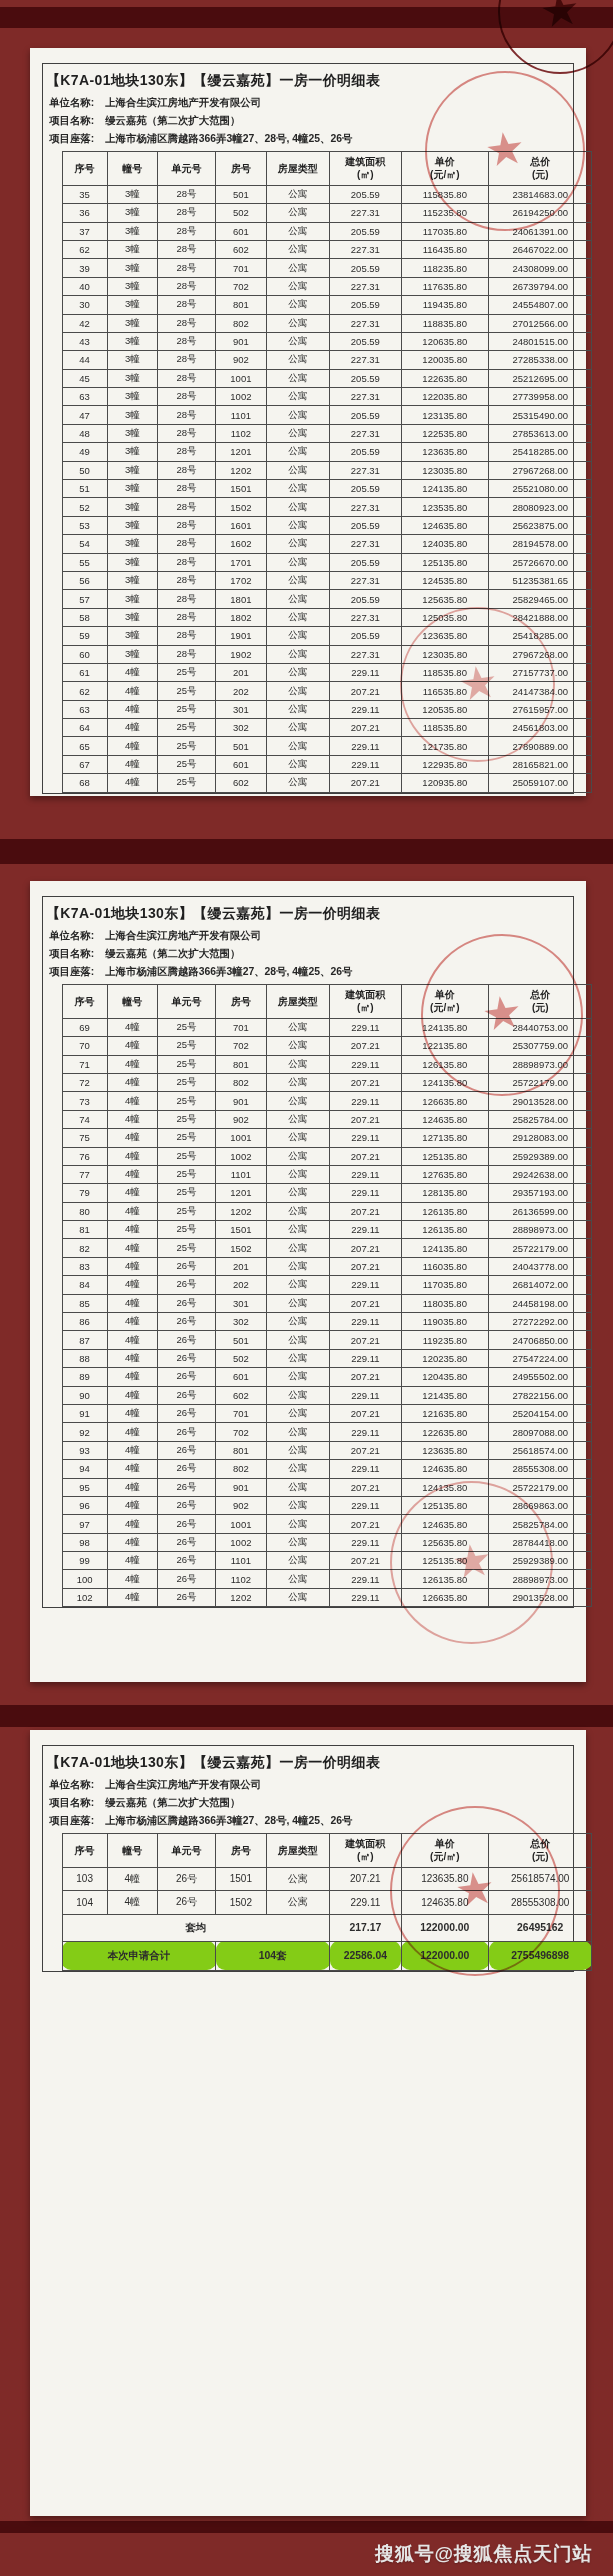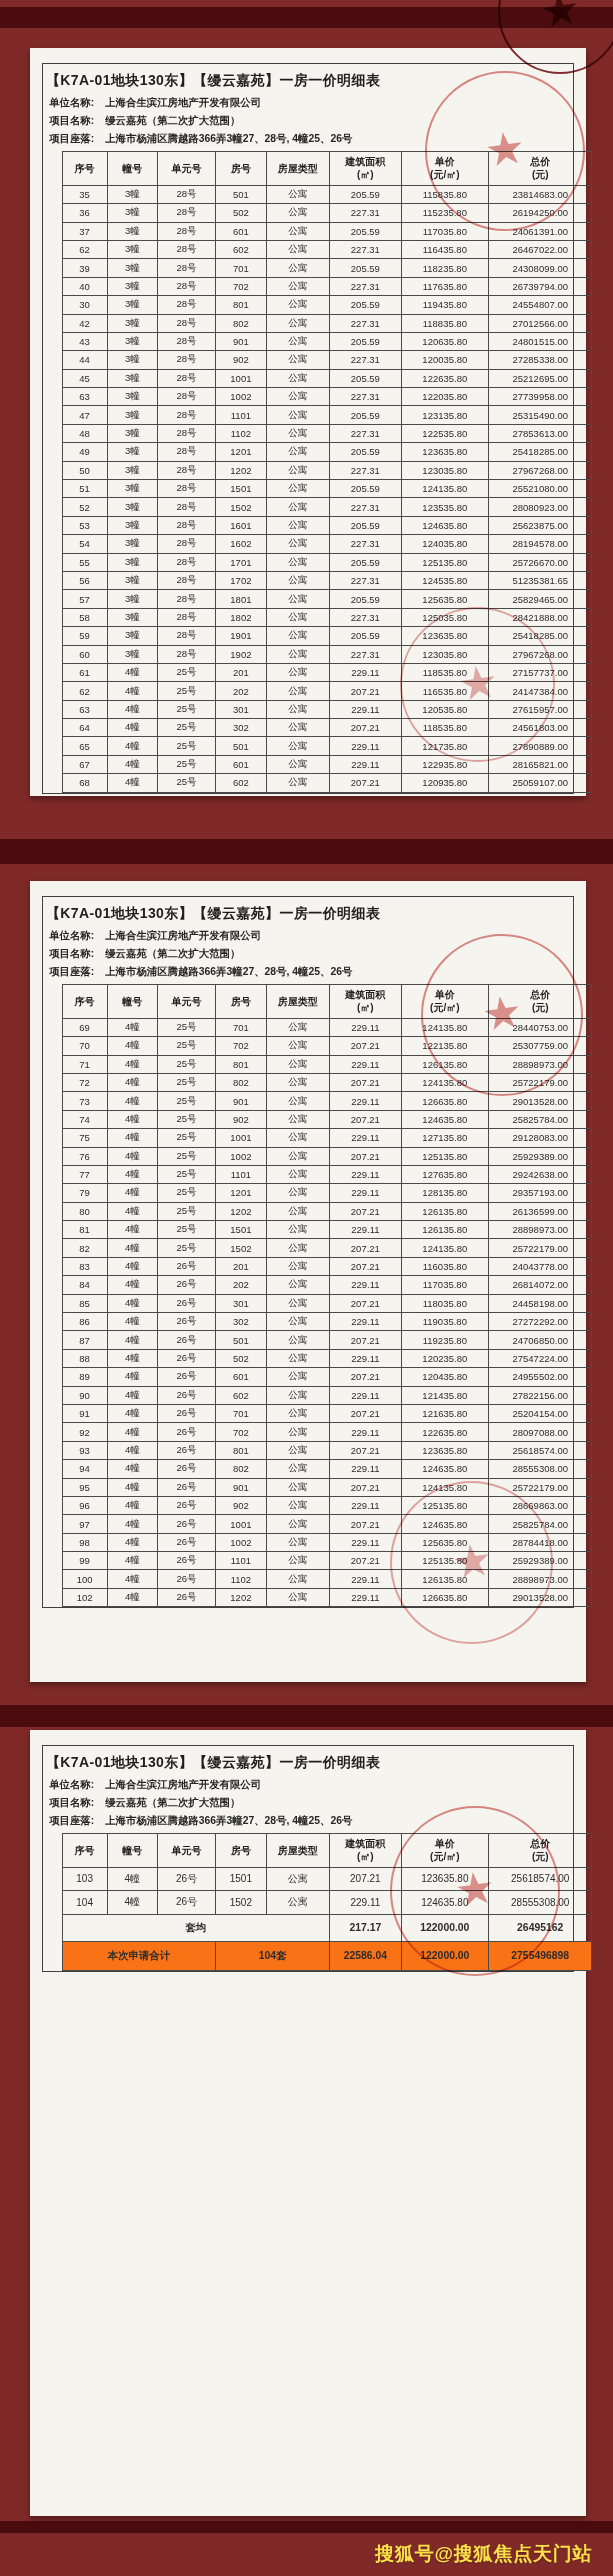--- a/index.html
+++ b/index.html
@@ -31,7 +31,7 @@
   }
   .page3 td { height:22.4px; font-size:10px; }
   .avg-row td { font-weight:bold; height:26px; font-size:10.4px; }
-  .total-row td { font-weight:bold; height:28px; font-size:10.4px; background:#f97316; }
+  .total-row td { font-weight:bold; height:28px; font-size:10.4px; background:#84cc16;border-radius:9px; }
   .stamp {
     position:absolute; border:2.5px solid rgba(195,45,40,.55); border-radius:50%;
     mix-blend-mode:multiply; pointer-events:none;

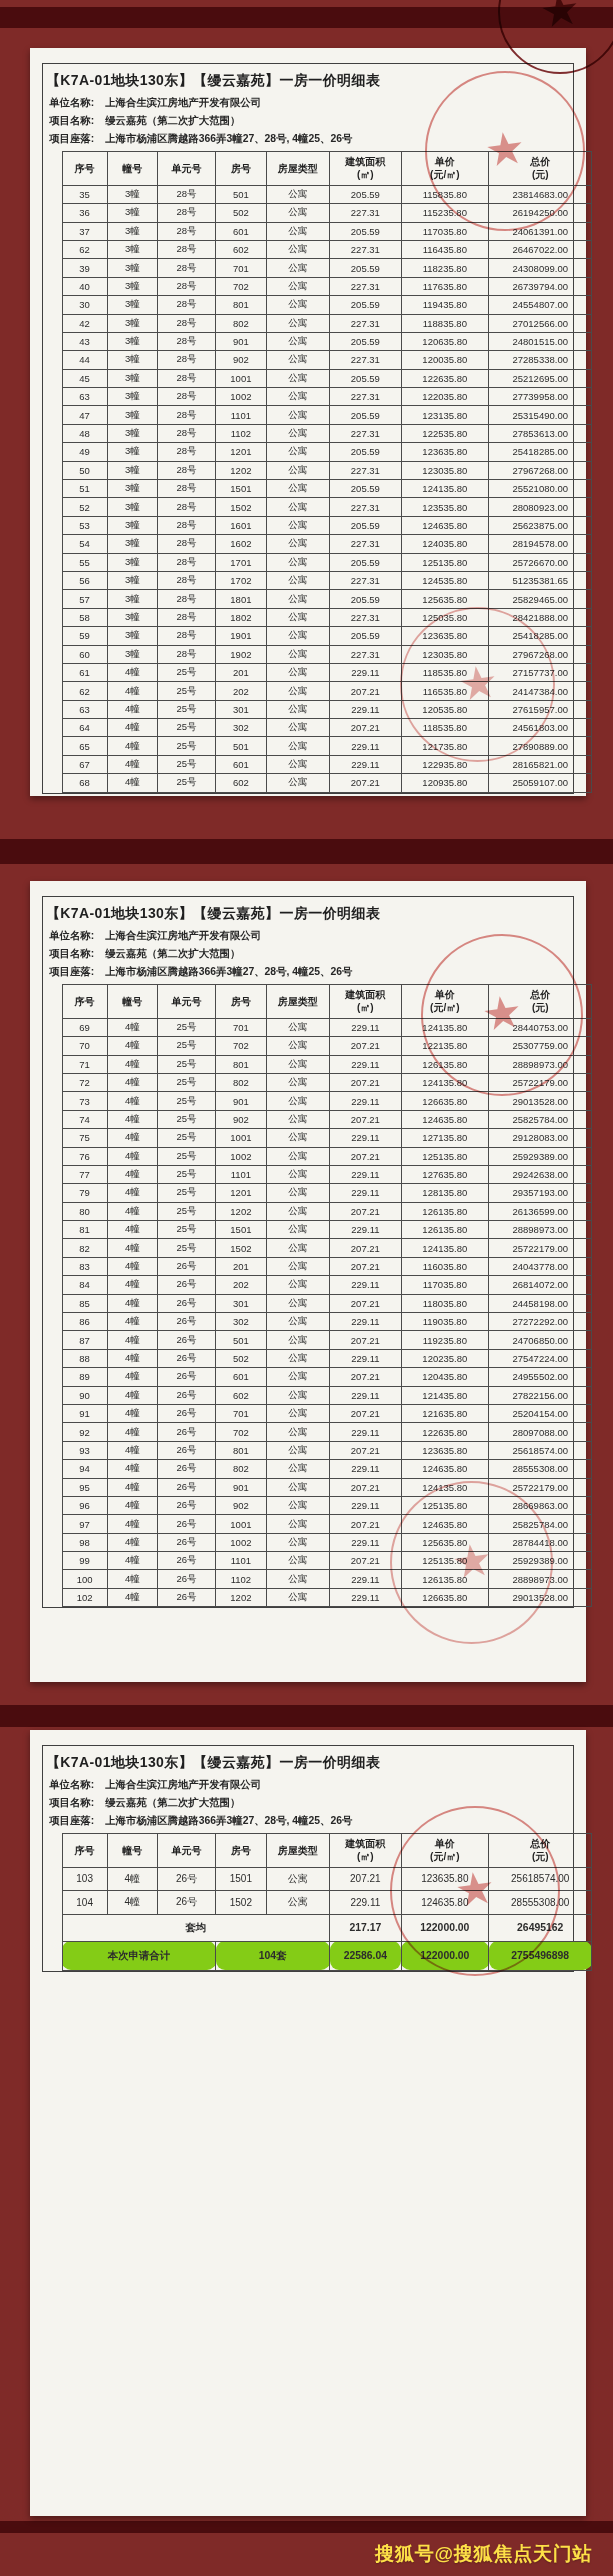--- a/index.html
+++ b/index.html
@@ -44,7 +44,7 @@
   .stamp.on-red { border-color:rgba(110,10,14,.85); }
   .stamp.on-red .star { color:rgba(110,10,14,.8); }
   .watermark {
-    position:absolute; right:21.6px; top:2541px; color:#fde047; font-weight:bold;
+    position:absolute; right:21.6px; top:2541px; color:#e5e5e5; font-weight:bold;
     font-size:19px; letter-spacing:0.8px; text-shadow:0 0.8px 1.7px rgba(0,0,0,.25);
   }
 </style>

